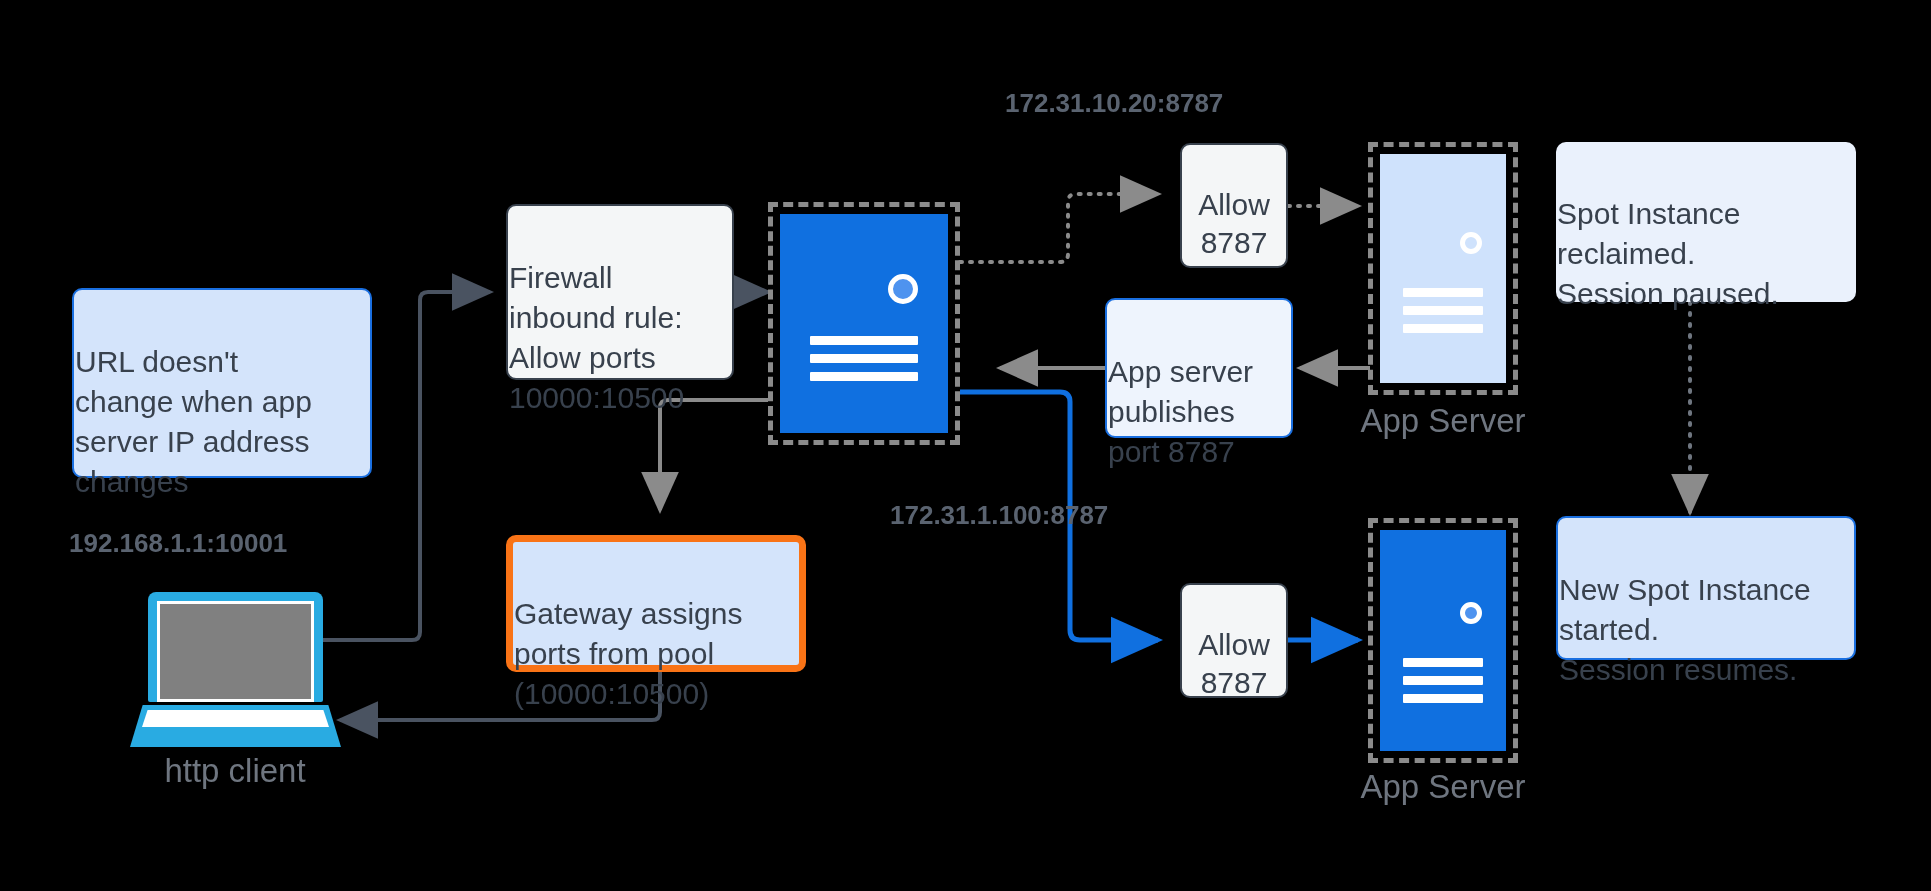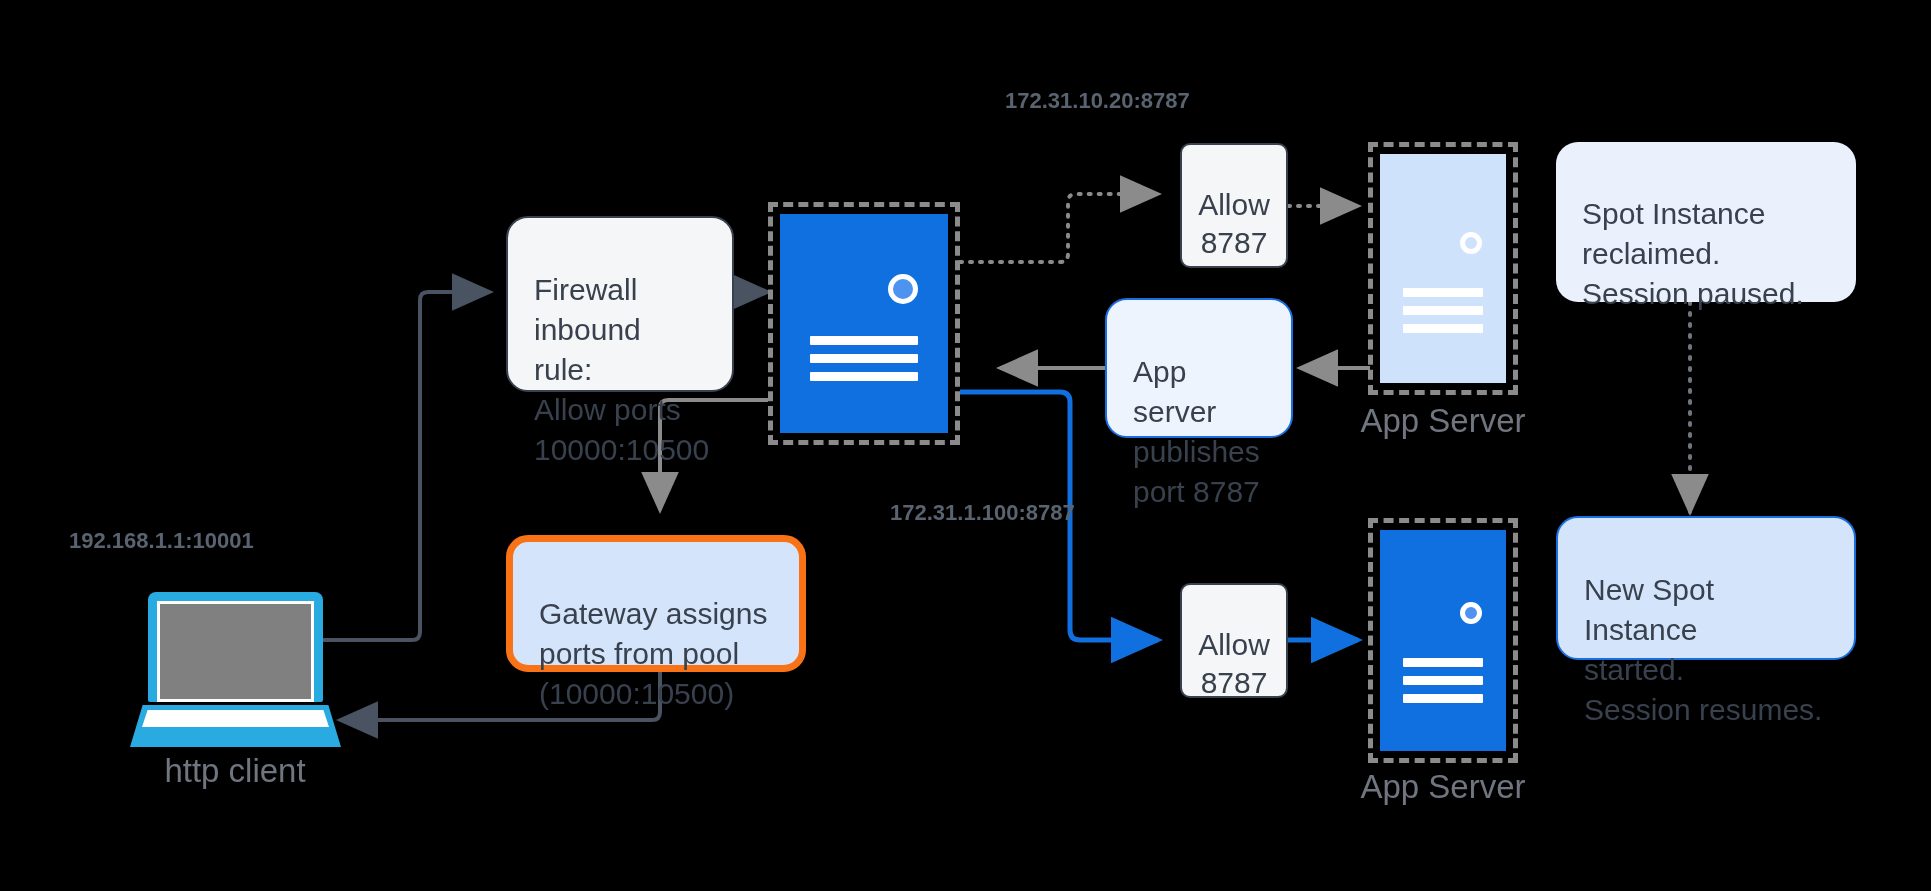--- a/index.html
+++ b/index.html
@@ -122,7 +122,7 @@
   .iplabel {
     position: absolute;
     color: #5a6370;
-    font-size: 22px;
+    font-size: 26px;
     font-weight: bold;
     z-index: 6;
     white-space: nowrap;

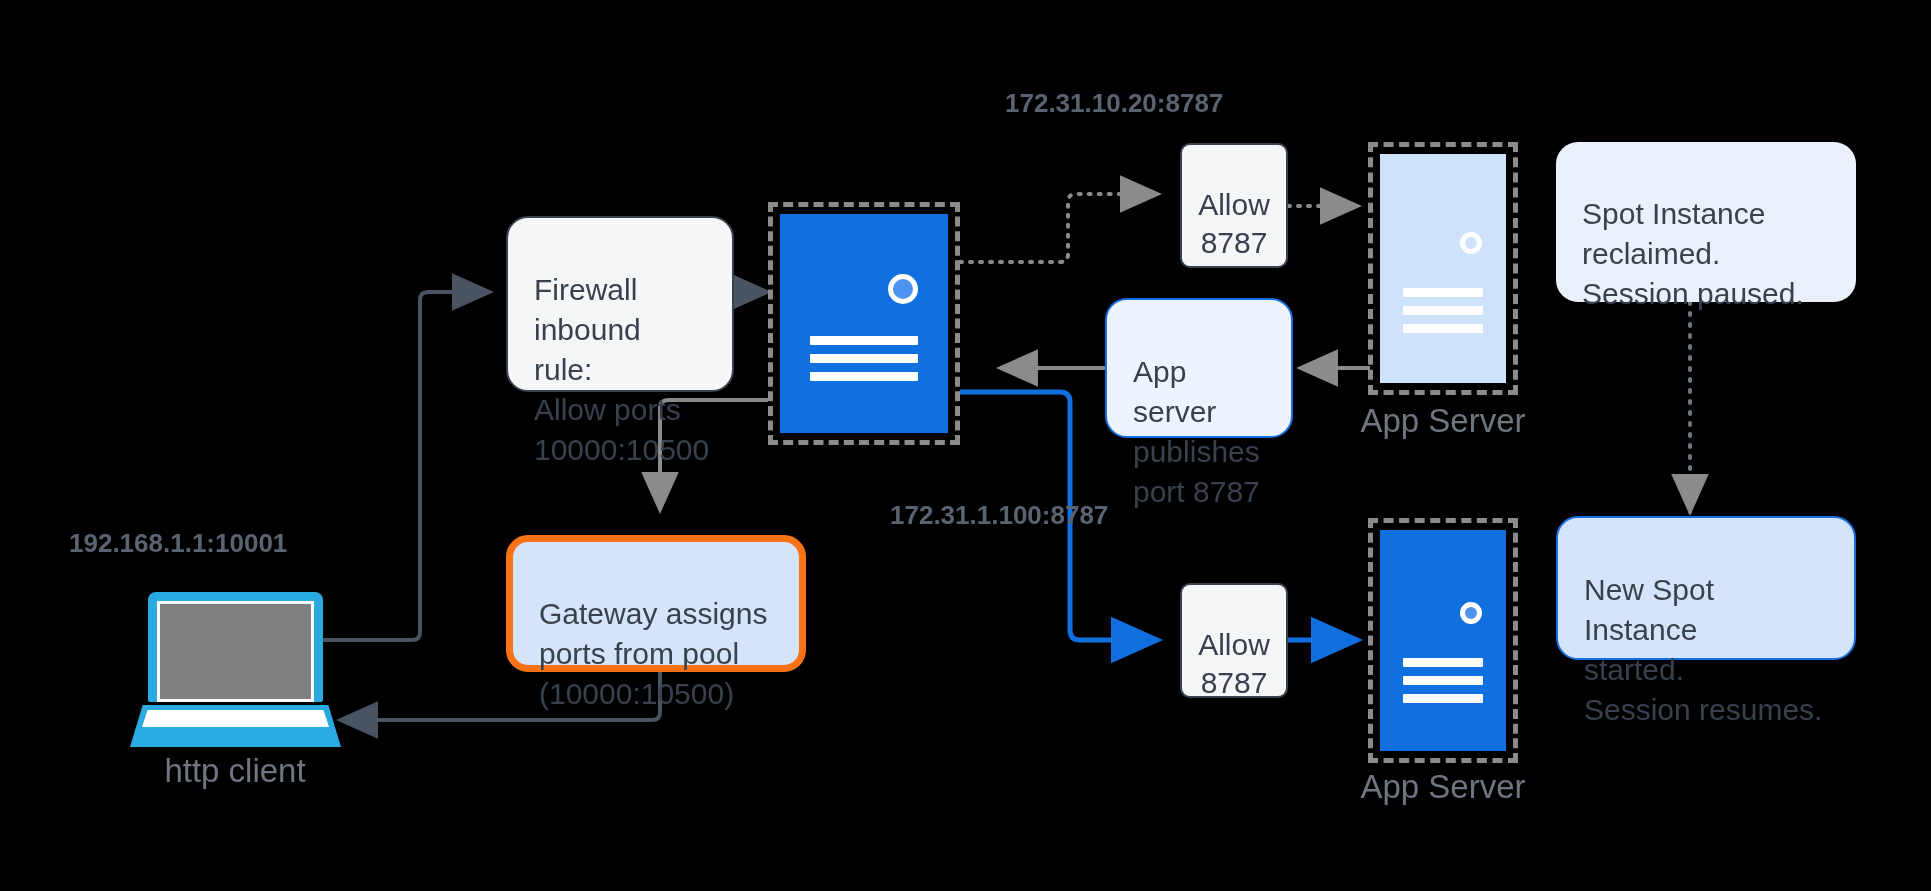--- a/index.html
+++ b/index.html
@@ -28,11 +28,11 @@
   .note {
     position: absolute;
     box-sizing: border-box;
-    border-radius: 22px;
+    border-radius: 10px;
     color: #38414d;
     font-size: 30px;
     line-height: 40px;
-    padding: 12px 26px;
+    padding: 12px 1px;
     white-space: pre-line;
     z-index: 5;
   }

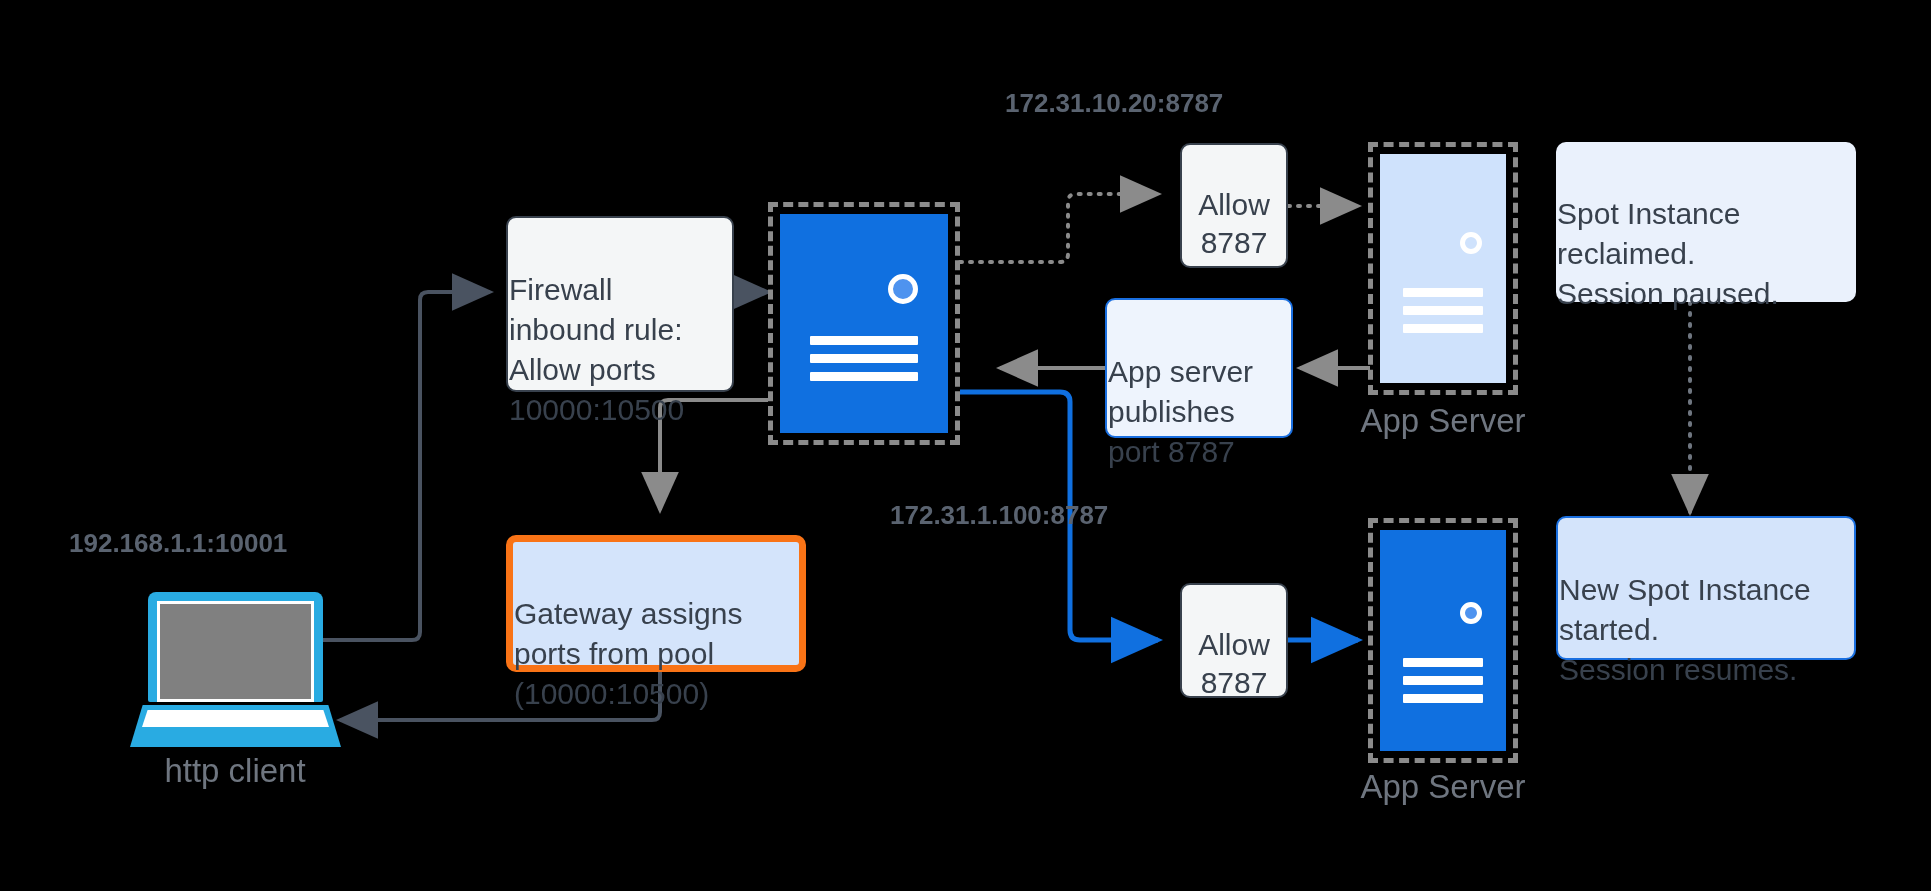--- a/index.html
+++ b/index.html
@@ -209,7 +209,7 @@
   </svg>
 
 
-  <div class="note note-white" style="left:506px; top:204px; width:228px; height:176px;margin-top:12px;">
+  <div class="note note-white" style="left:506px; top:204px; width:228px; height:176px;">
     <span>Firewall
 inbound rule:
 Allow ports

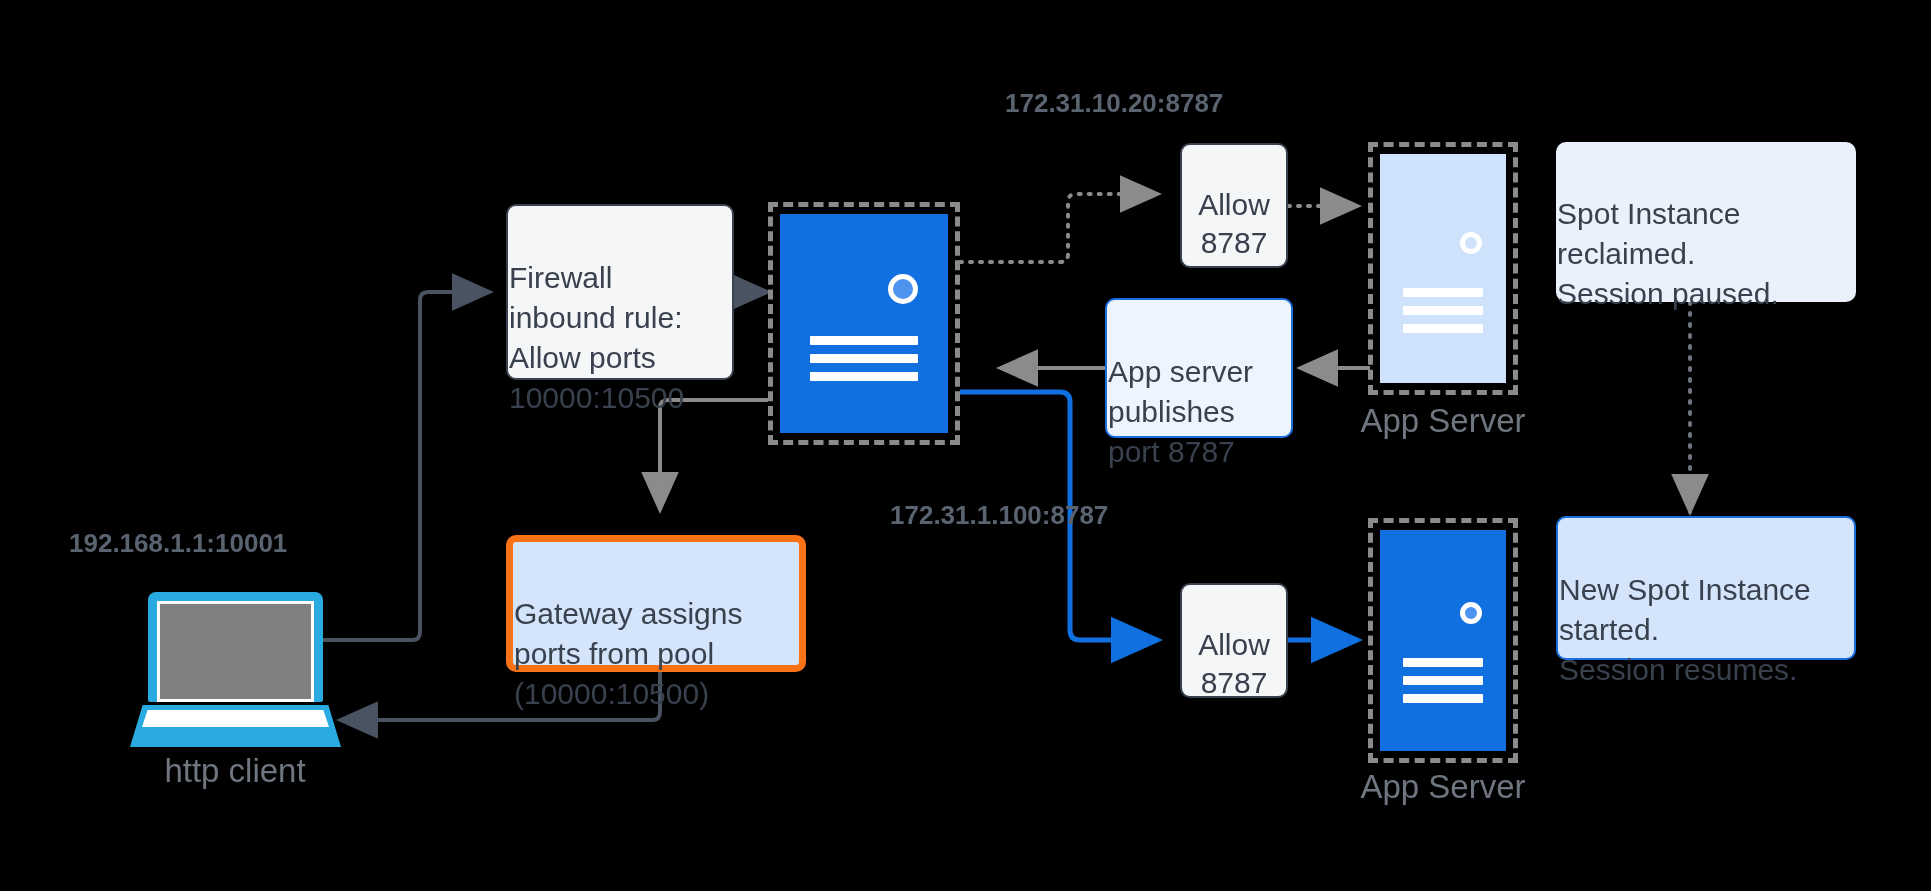--- a/index.html
+++ b/index.html
@@ -208,6 +208,12 @@
     <path d="M 1690 302 L 1690 512" fill="none" stroke="#6f7680" stroke-width="4" stroke-dasharray="2 9" stroke-linecap="round" marker-end="url(#ar-gray)"></path>
   </svg>
 
+  <div class="note note-blue" style="left:72px; top:288px; width:300px; height:190px;">
+    <span>URL doesn't
+change when app
+server IP address
+changes</span>
+  </div>
 
   <div class="note note-white" style="left:506px; top:204px; width:228px; height:176px;">
     <span>Firewall

